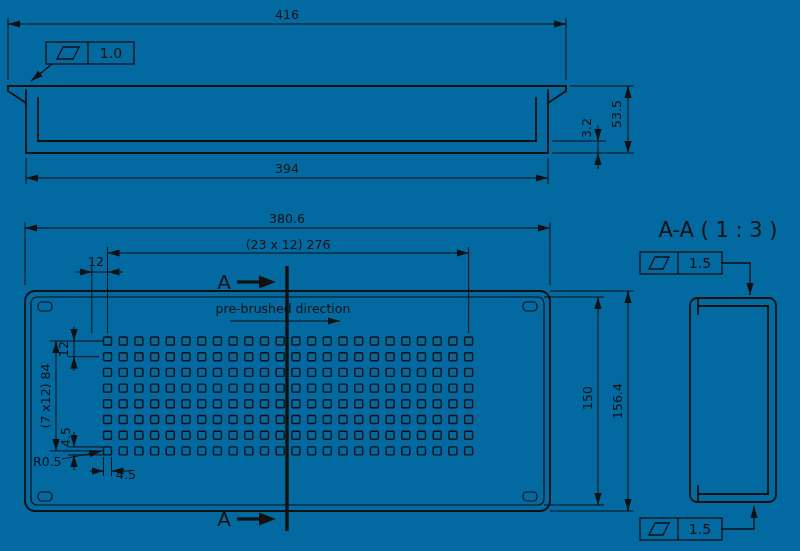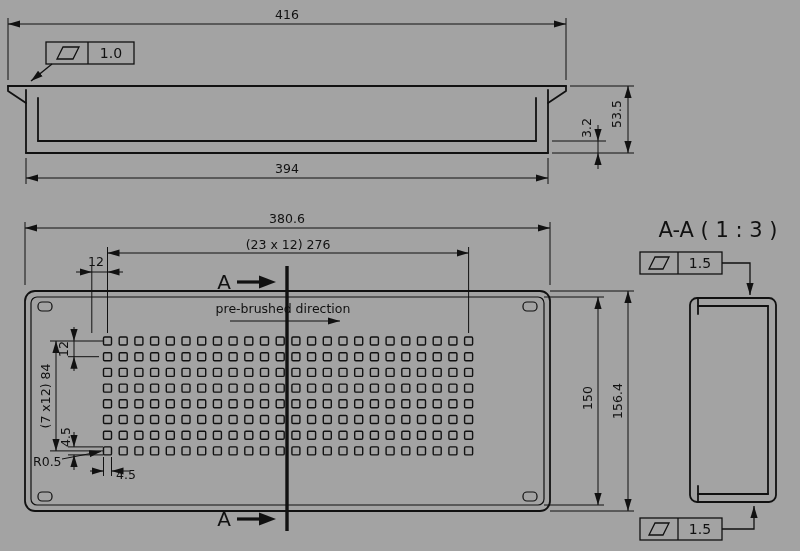--- a/index.html
+++ b/index.html
@@ -3,7 +3,7 @@
 <meta charset="utf-8">
 <style>
   html,body{margin:0;padding:0;background:#fff;}
-  .sheet{position:relative;width:800px;height:551px;background:#a3a3a3;overflow:hidden;
+  .sheet{position:relative;width:800px;height:551px;background:#0369a1;overflow:hidden;
          font-family:"DejaVu Sans",sans-serif;}
   svg{display:block;}
   svg text{fill:#111;font-size:12.5px;font-family:"DejaVu Sans",sans-serif;}

